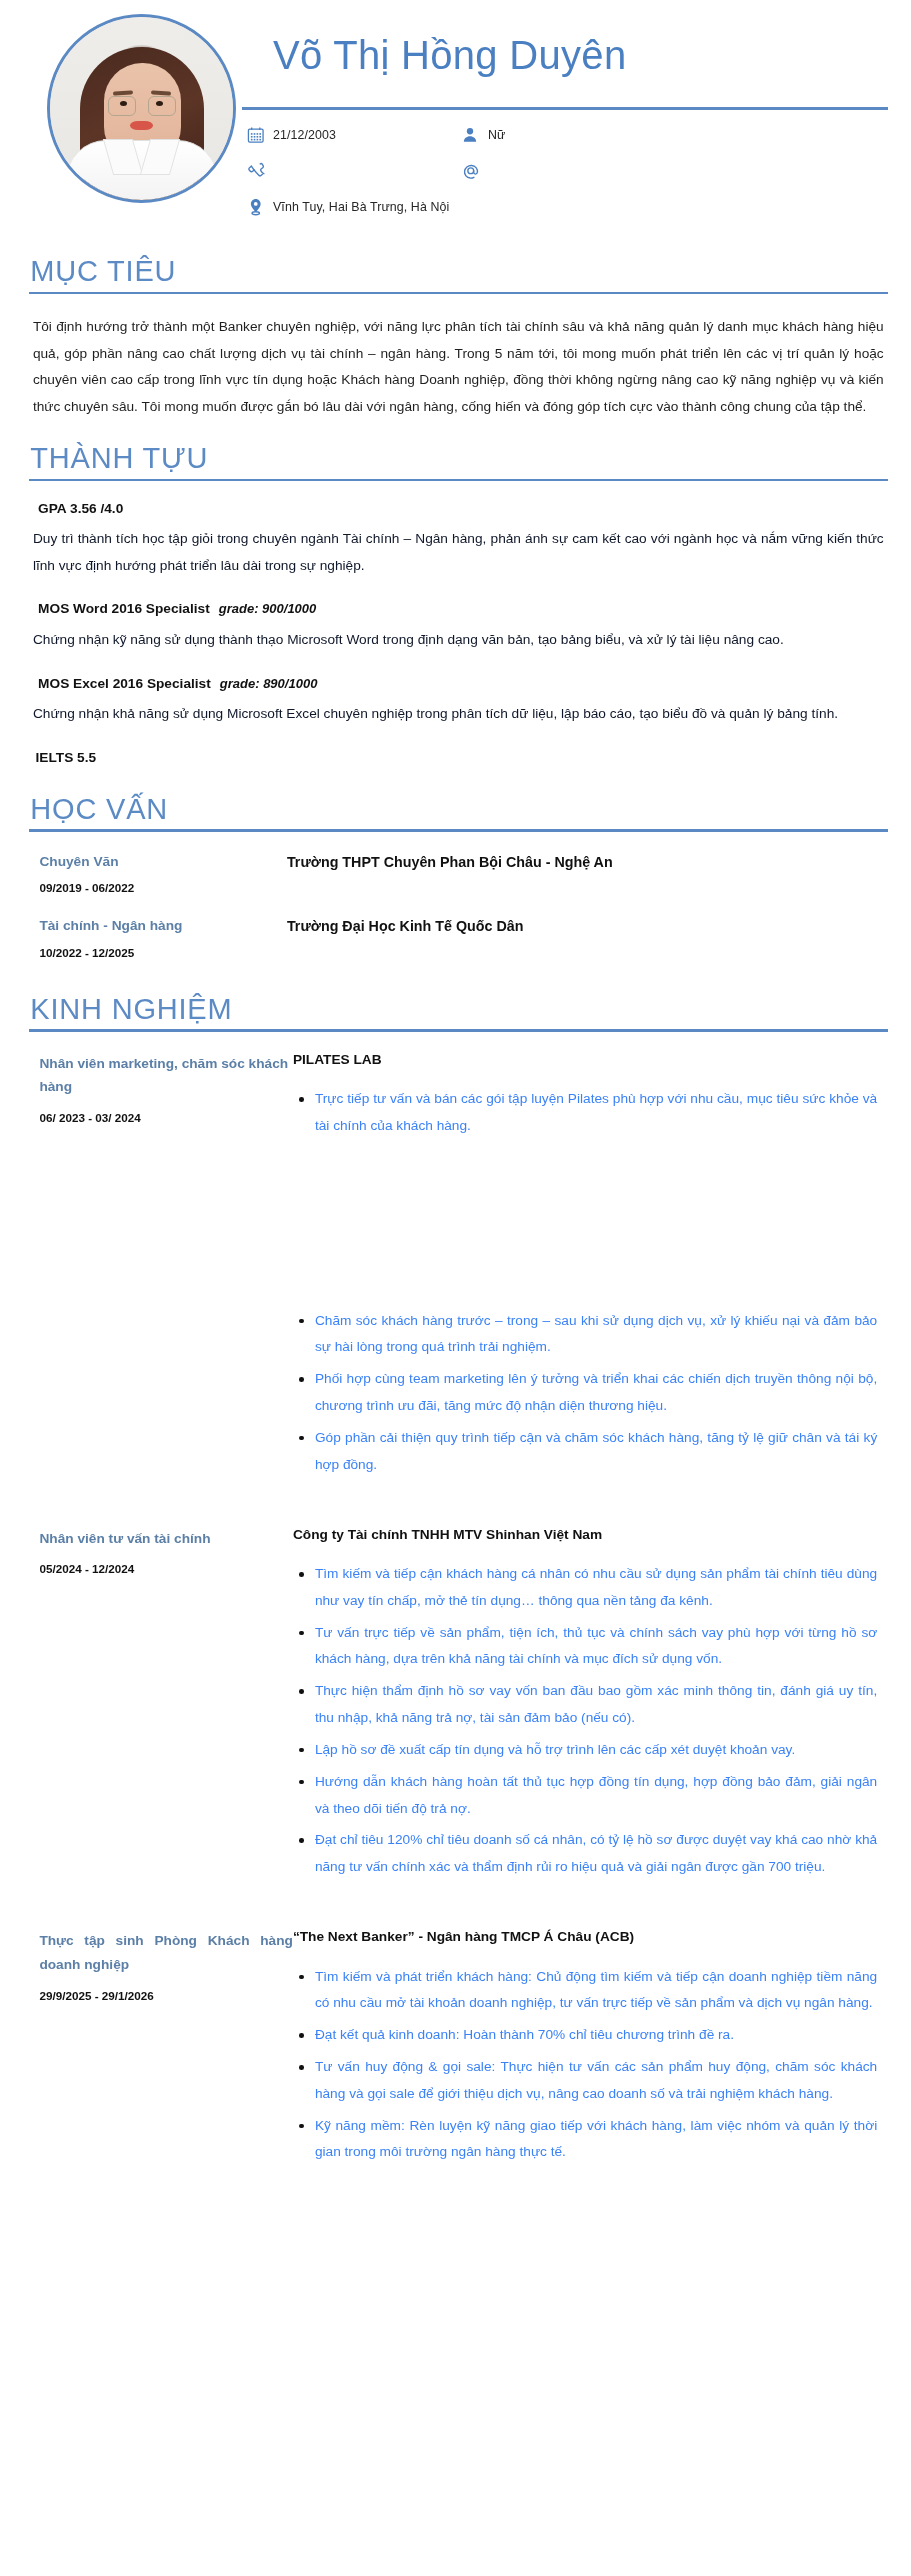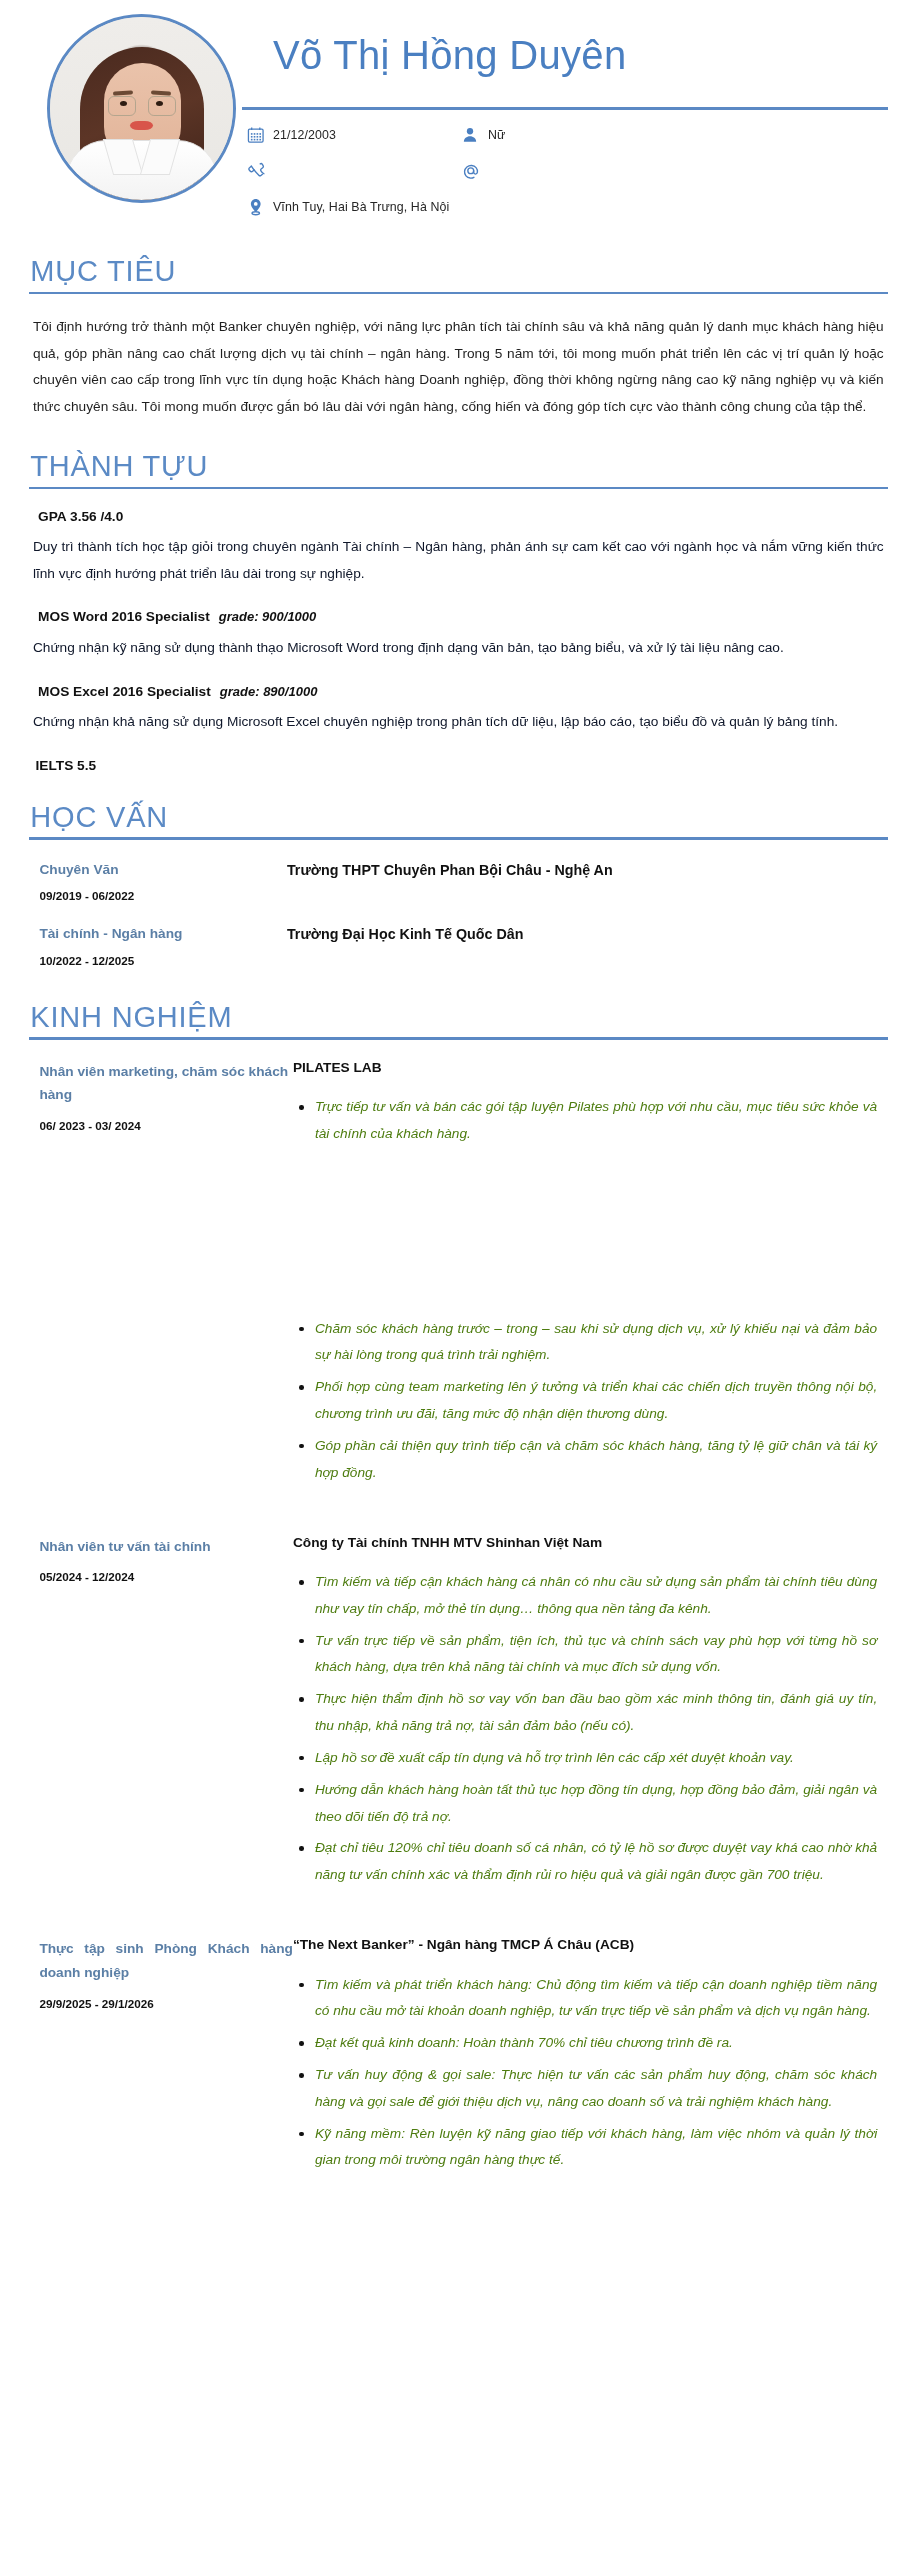--- a/index.html
+++ b/index.html
@@ -339,7 +339,7 @@
     <p class="body-text">Tôi định hướng trở thành một Banker chuyên nghiệp, với năng lực phân tích tài chính sâu và khả năng quản lý danh mục khách hàng hiệu quả, góp phần nâng cao chất lượng dịch vụ tài chính – ngân hàng. Trong 5 năm tới, tôi mong muốn phát triển lên các vị trí quản lý hoặc chuyên viên cao cấp trong lĩnh vực tín dụng hoặc Khách hàng Doanh nghiệp, đồng thời không ngừng nâng cao kỹ năng nghiệp vụ và kiến thức chuyên sâu. Tôi mong muốn được gắn bó lâu dài với ngân hàng, cống hiến và đóng góp tích cực vào thành công chung của tập thể.</p>
   </div>
 
-  <div class="section" style="margin-top:30px;">
+  <div class="section" style="margin-top:22px;">
     <h2 class="section-title">THÀNH TỰU</h2>
     <div class="section-rule"></div>
 

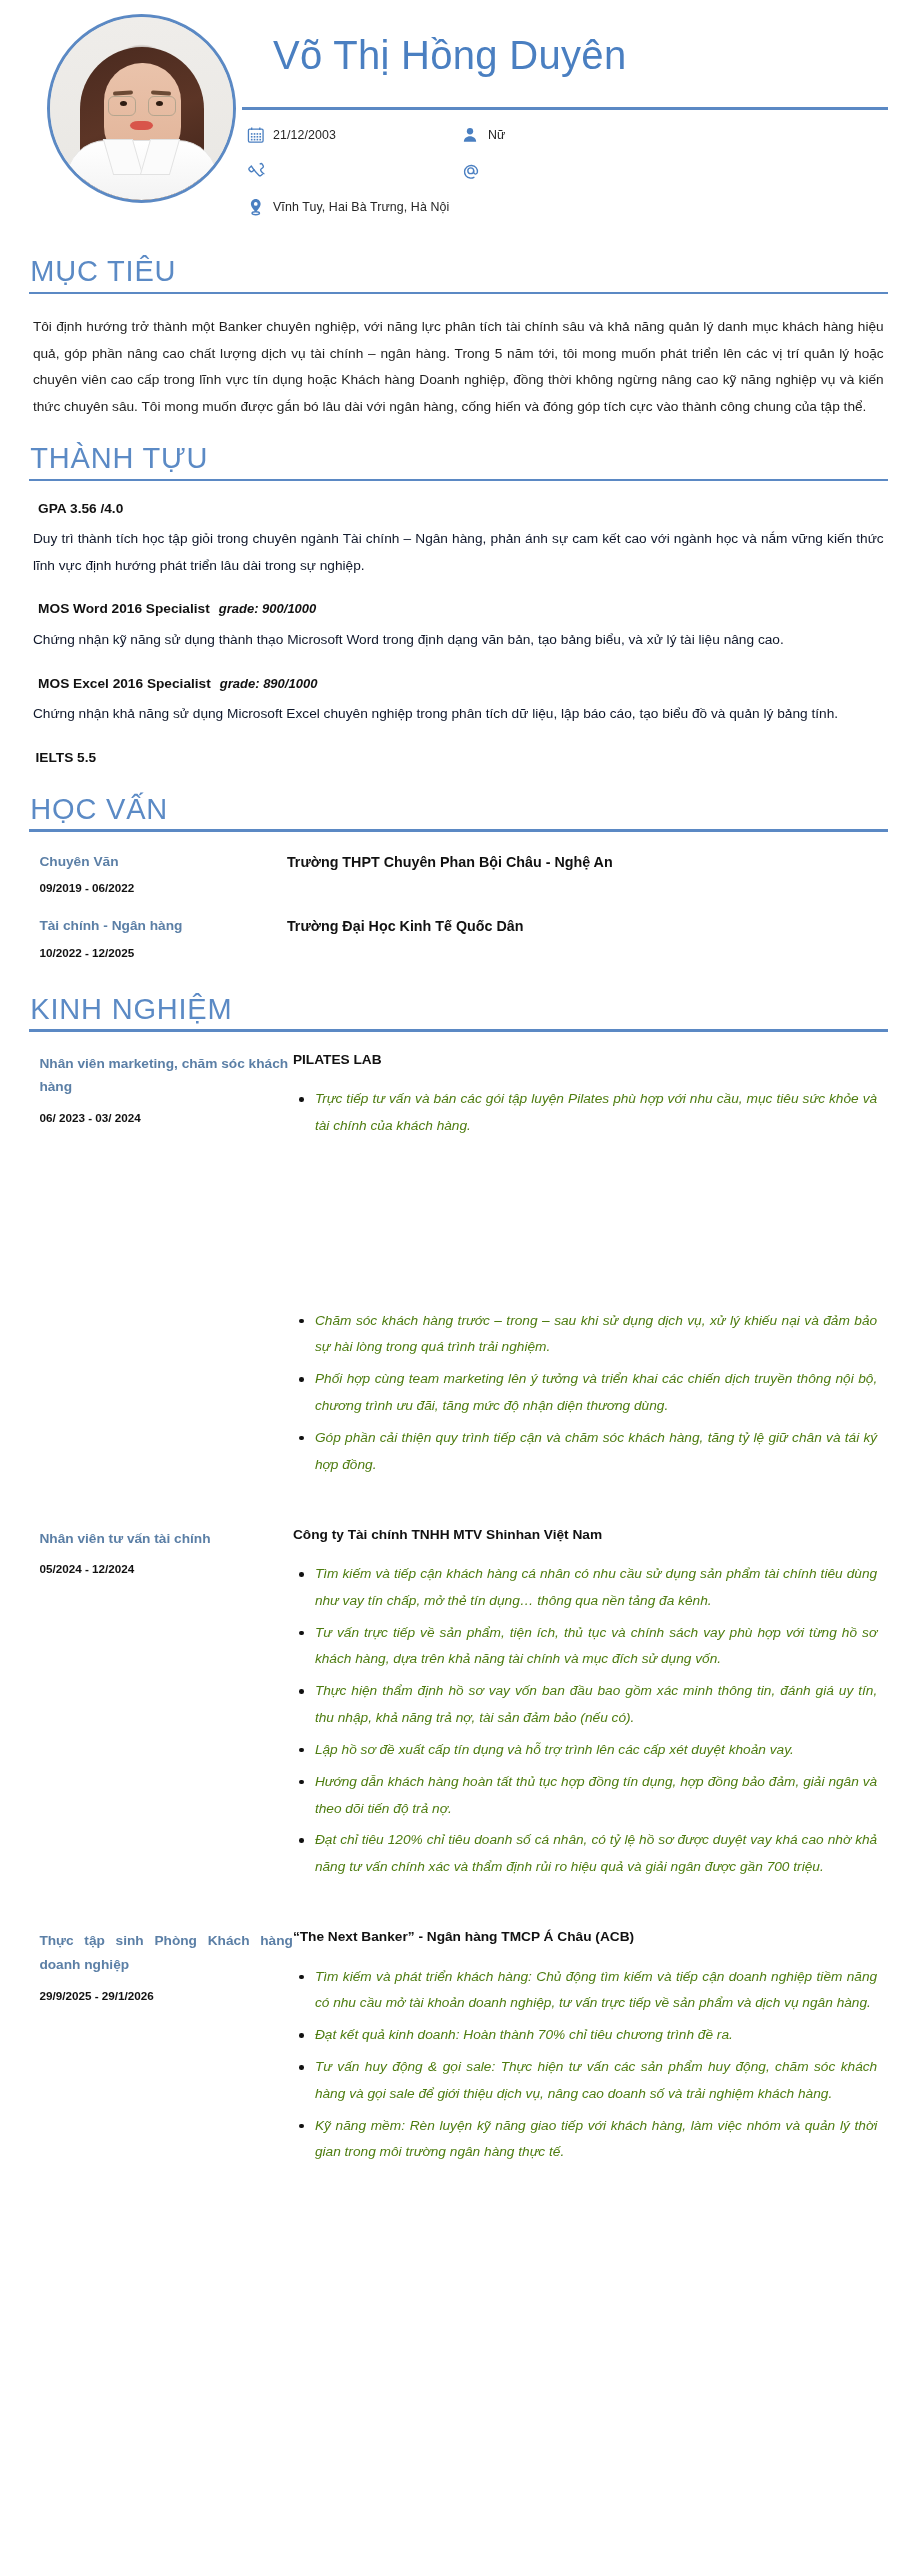--- a/index.html
+++ b/index.html
@@ -214,10 +214,9 @@
     padding-left: 22px;
     font-size: 13.7px;
     line-height: 1.95;
-    color: #4d7c0f;
+    color: #3b82f6;
     text-align: justify;
     margin-bottom: 5.2px;
-    font-style: italic;
   }
   .exp-list li:before {
     content: "";

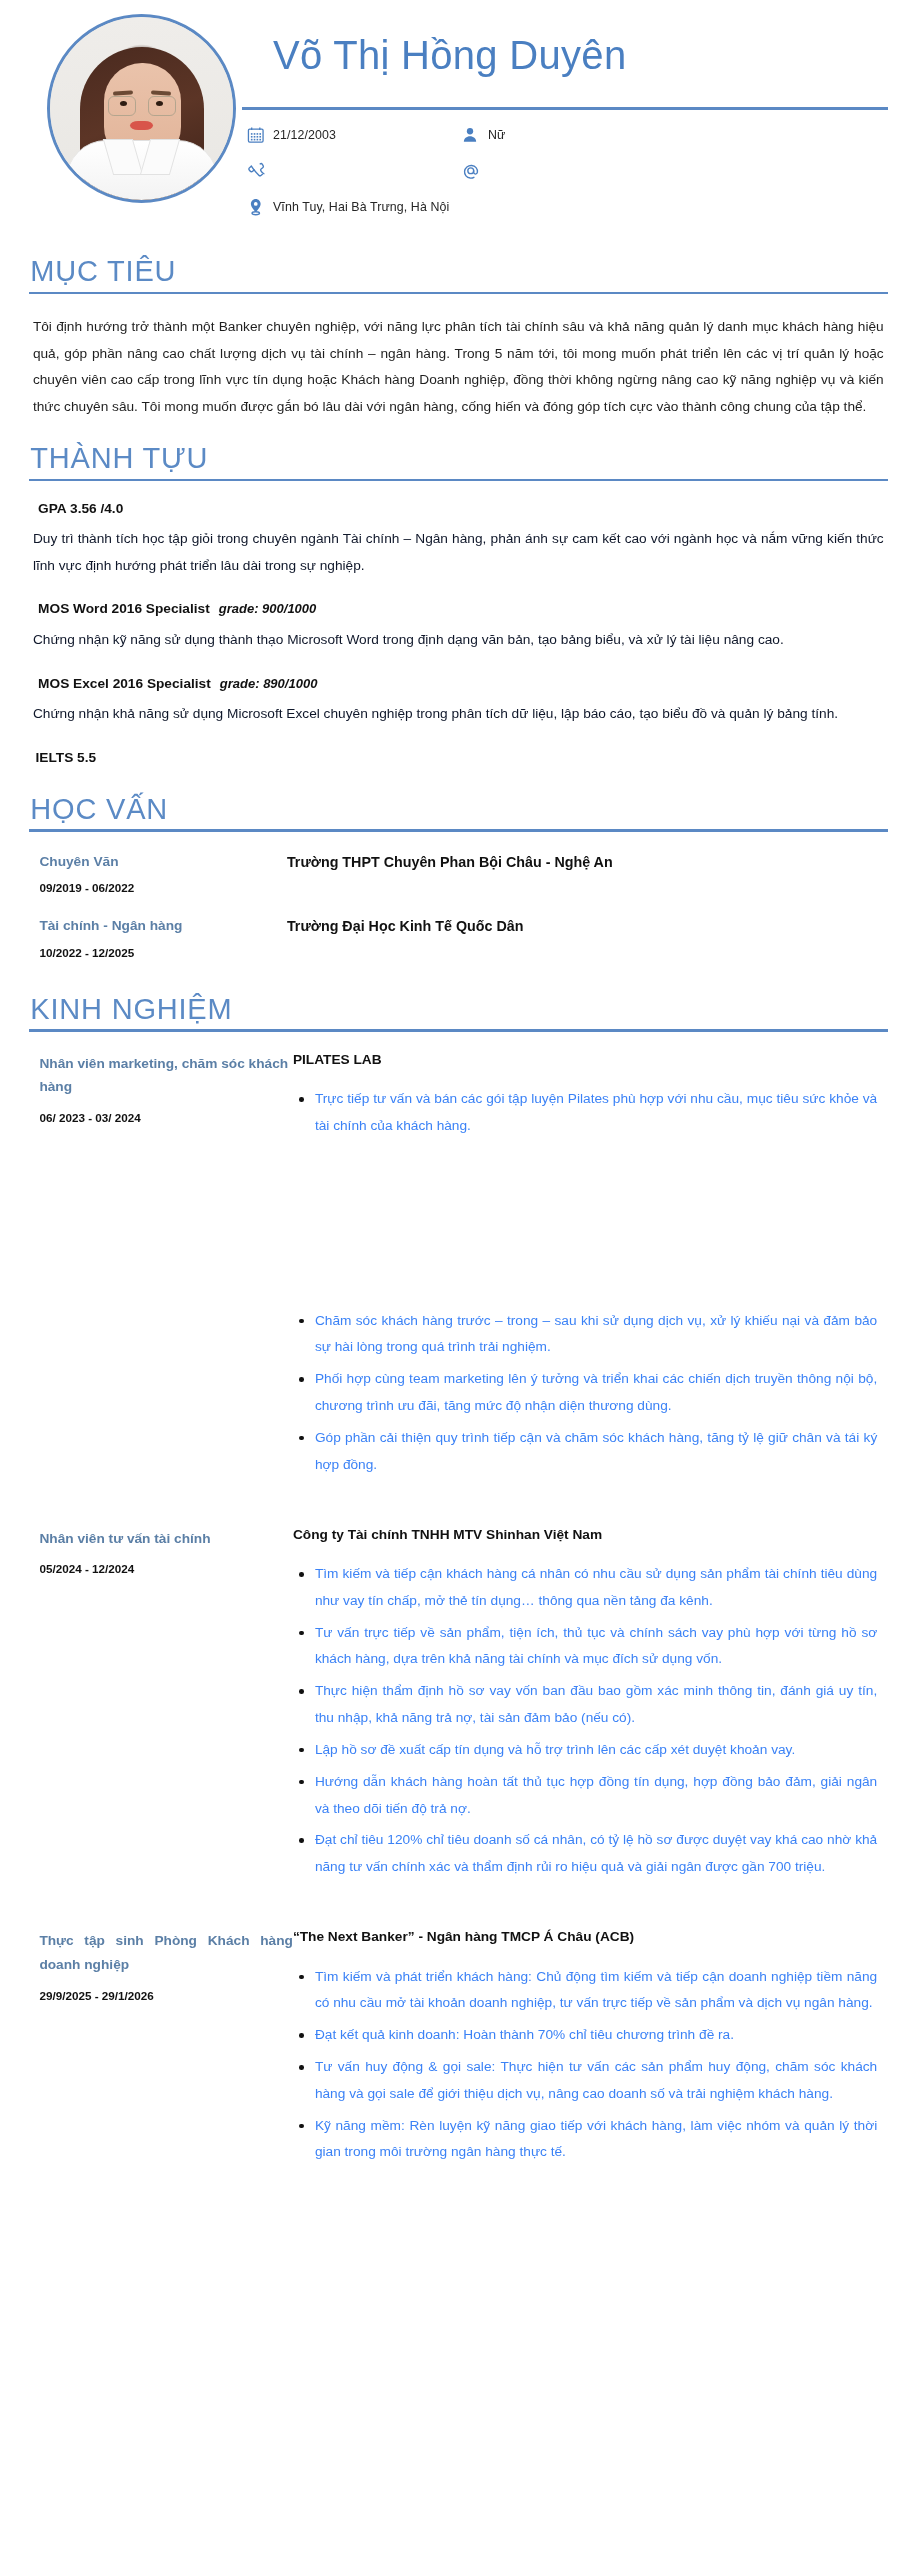--- a/index.html
+++ b/index.html
@@ -408,7 +408,7 @@
         <div class="spacer-lg"></div>
         <ul class="exp-list">
           <li>Chăm sóc khách hàng trước – trong – sau khi sử dụng dịch vụ, xử lý khiếu nại và đảm bảo sự hài lòng trong quá trình trải nghiệm.</li>
-          <li>Phối hợp cùng team marketing lên ý tưởng và triển khai các chiến dịch truyền thông nội bộ, chương trình ưu đãi, tăng mức độ nhận diện thương dùng.</li>
+          <li>Phối hợp cùng team marketing lên ý tưởng và triển khai các chiến dịch truyền thông nội bộ, chương trình ưu đãi, tăng mức độ nhận diện thương hiệu.</li>
           <li>Góp phần cải thiện quy trình tiếp cận và chăm sóc khách hàng, tăng tỷ lệ giữ chân và tái ký hợp đồng.</li>
         </ul>
       </div>

